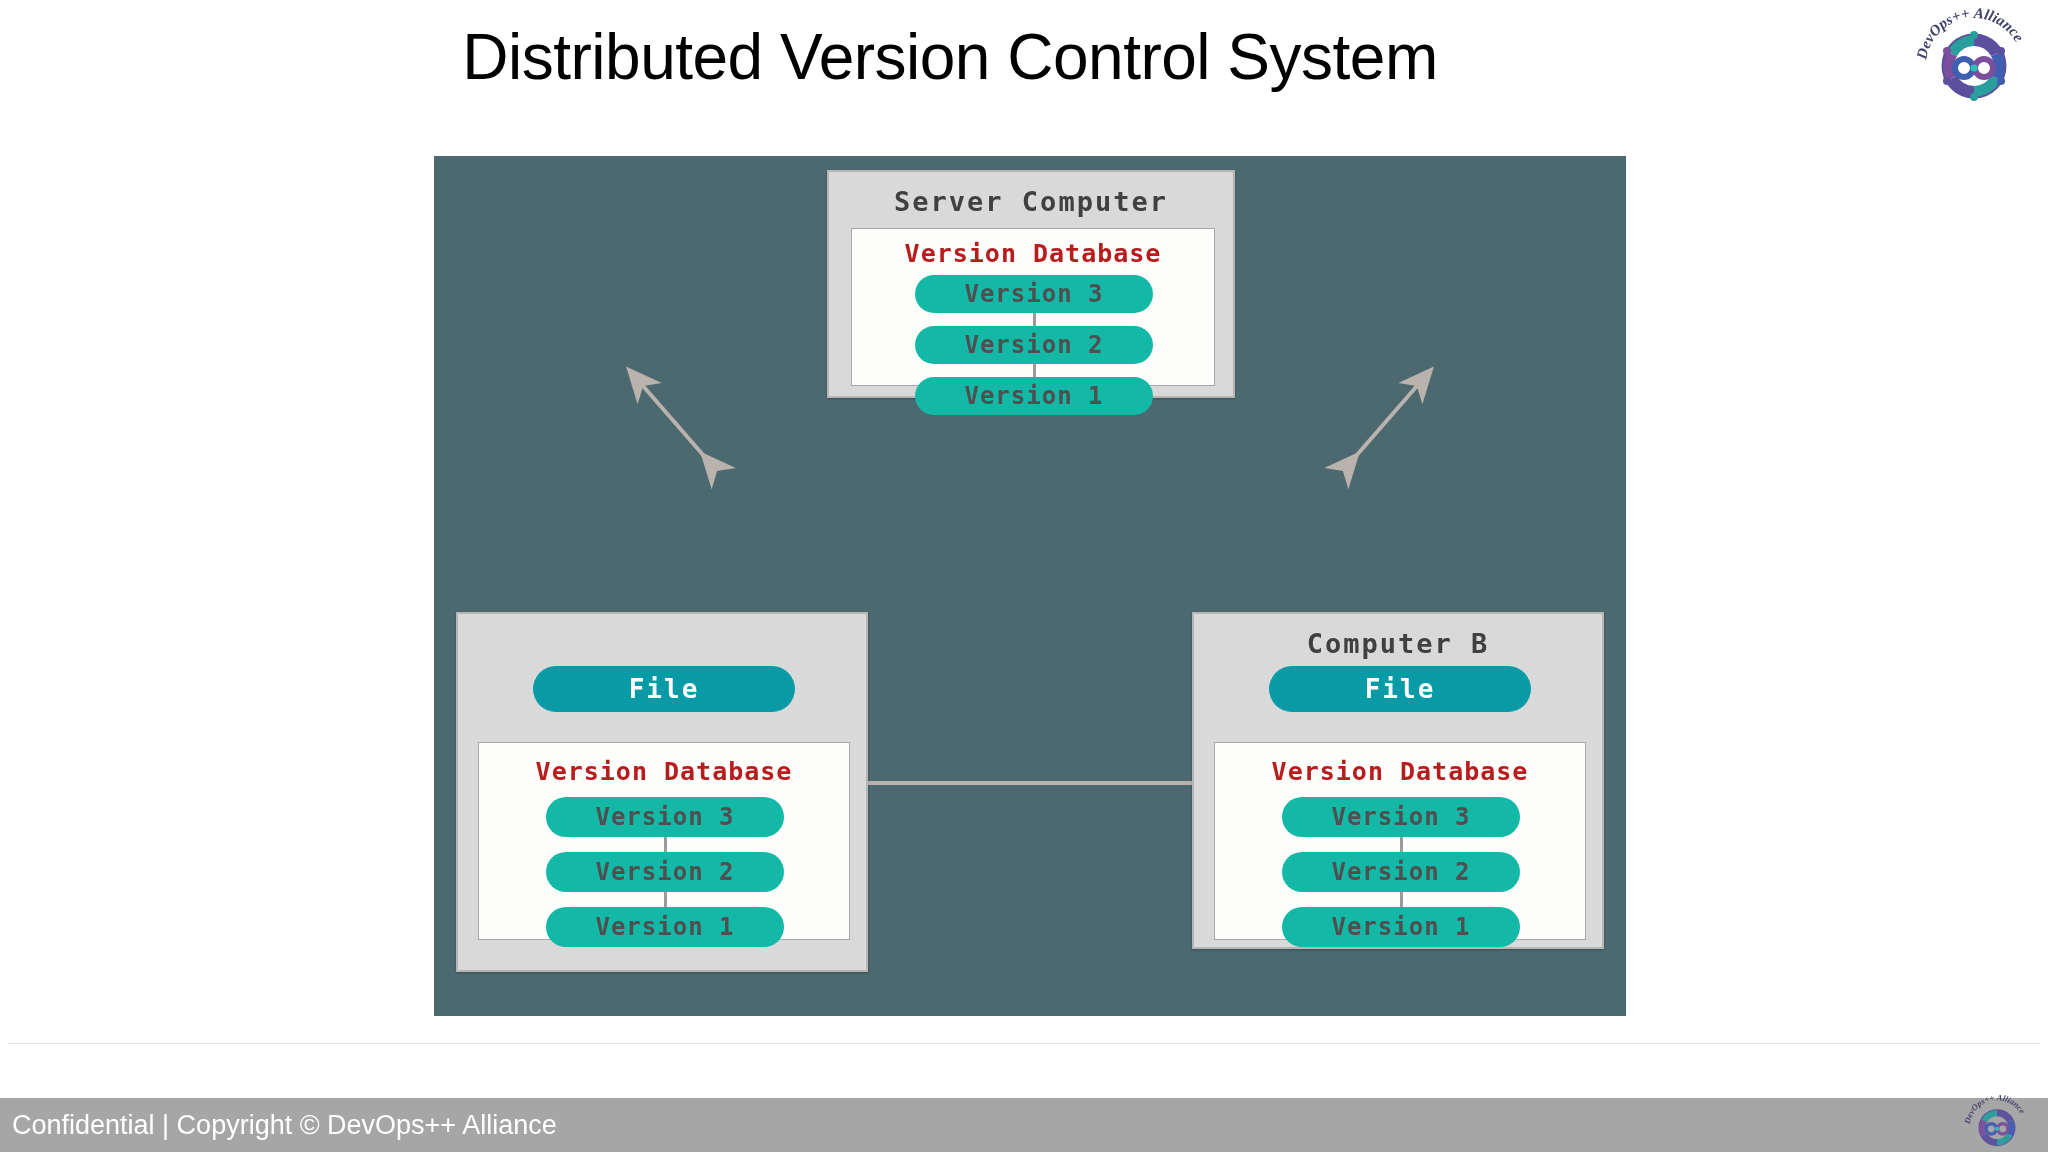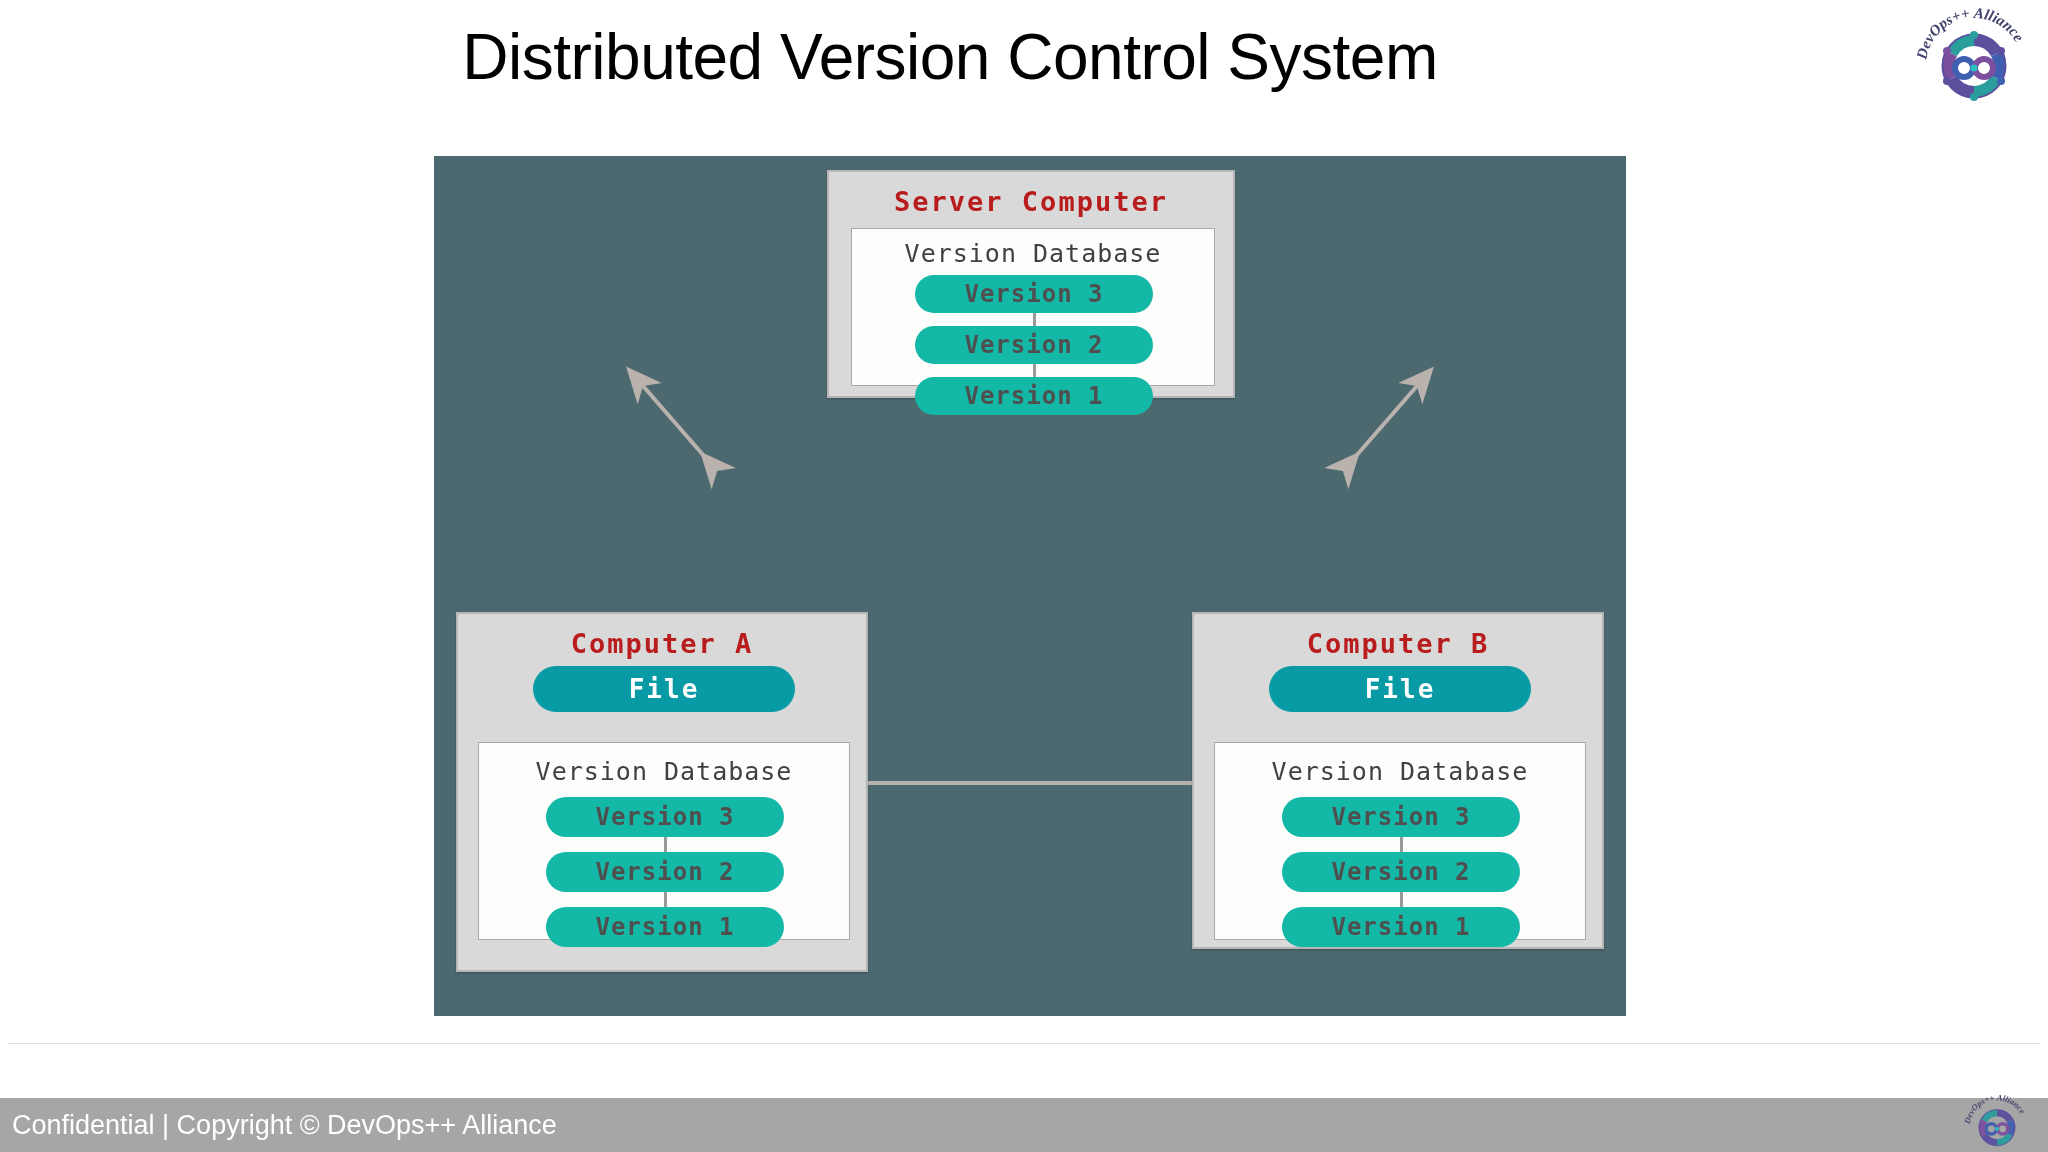--- a/index.html
+++ b/index.html
@@ -63,7 +63,7 @@
     font-family: "DejaVu Sans Mono", "Liberation Mono", monospace;
     font-size: 27px;
     font-weight: 700;
-    color: #b91c1c;
+    color: #404040;
     letter-spacing: 2px;
     white-space: nowrap;
   }

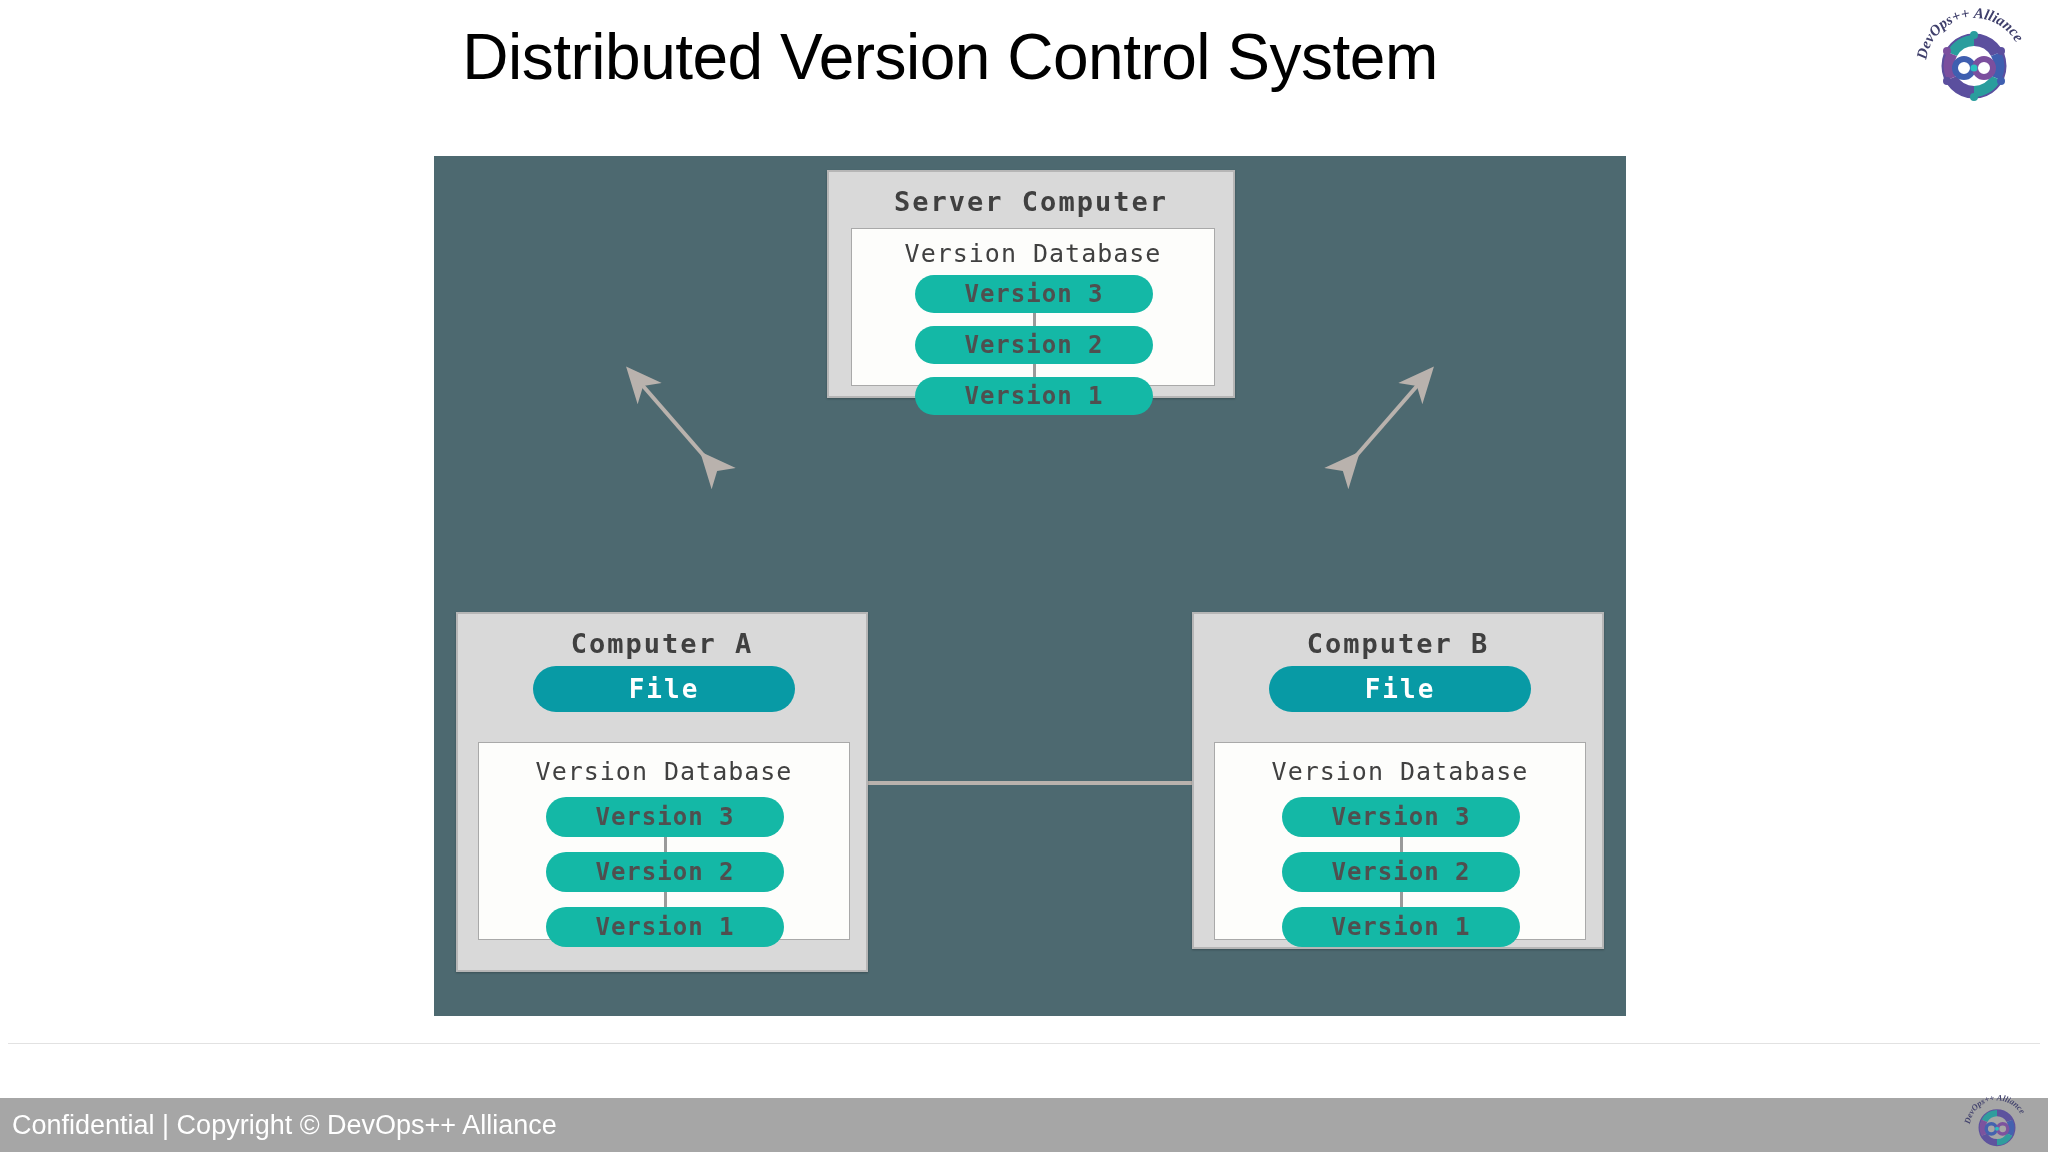--- a/index.html
+++ b/index.html
@@ -78,8 +78,8 @@
     text-align: center;
     font-family: "DejaVu Sans Mono", "Liberation Mono", monospace;
     font-size: 25px;
-    font-weight: 400;
-    color: #404040;
+    font-weight: 700;
+    color: #b91c1c;
     letter-spacing: 1px;
     white-space: nowrap;
   }

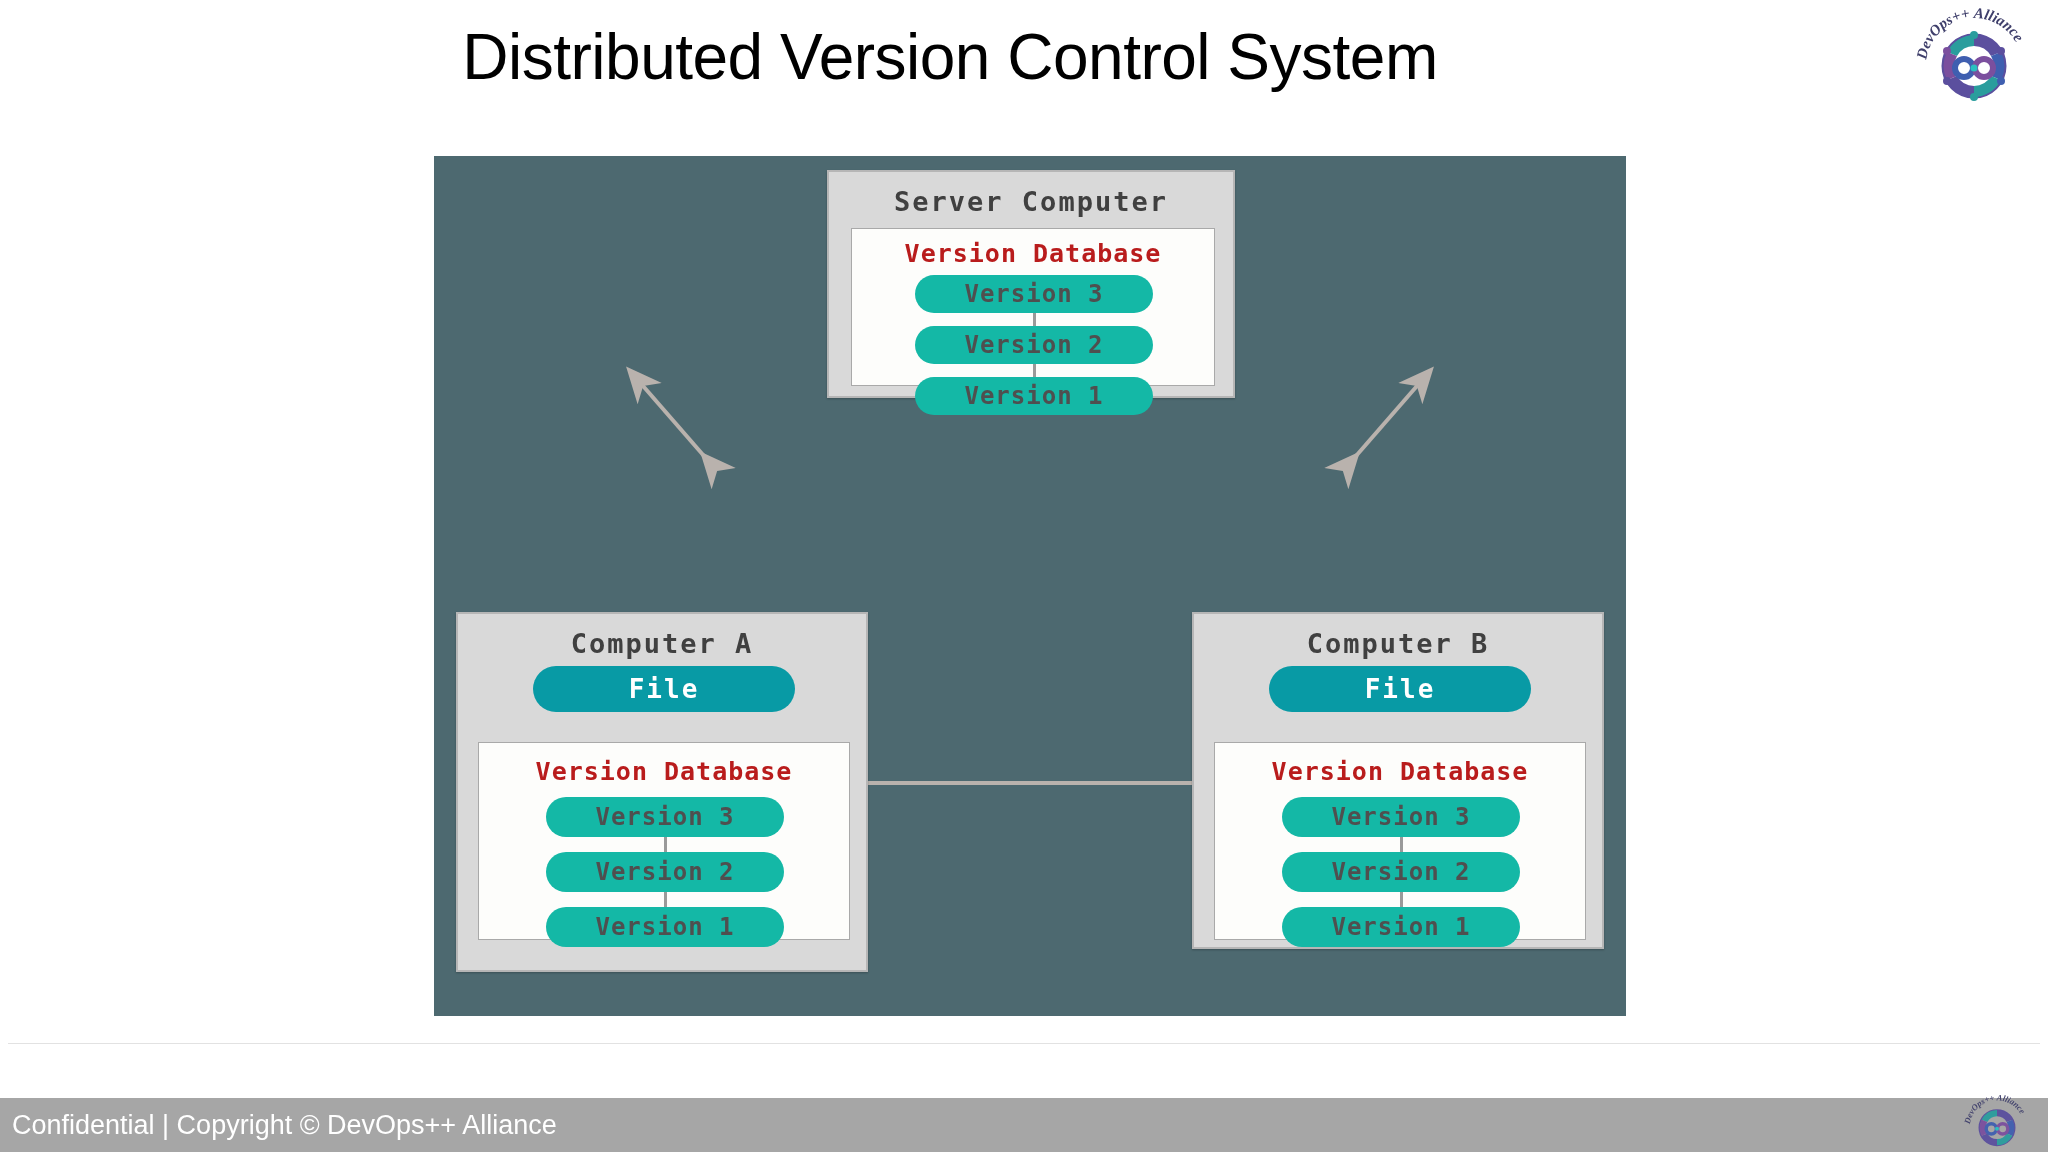--- a/index.html
+++ b/index.html
@@ -247,7 +247,6 @@
   </div>
 
   <div class="machine-box" style="left:22px; top:456px; width:412px; height:360px;">
-    <div class="machine-title" style="margin-top:14px;">Computer A</div>
 
     <div class="file-pill" style="left:75px; top:52px; width:262px; height:46px;">File</div>
 

